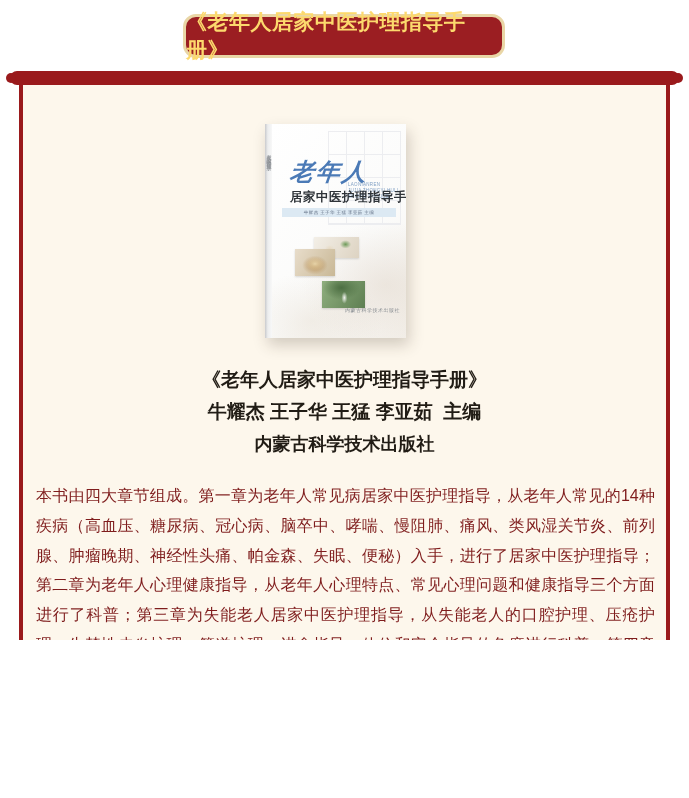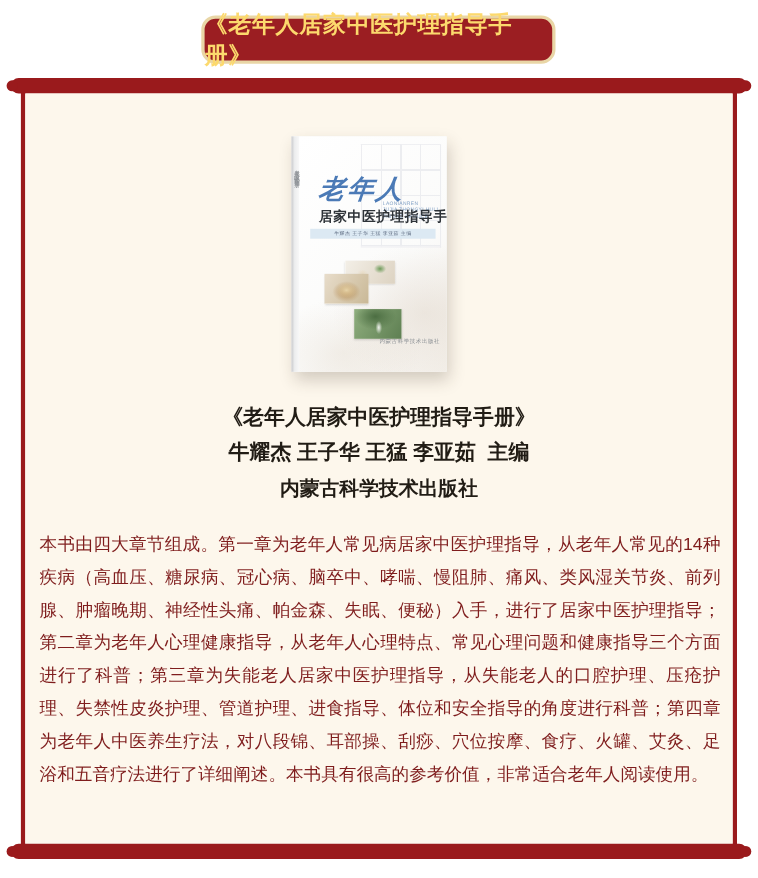--- a/index.html
+++ b/index.html
@@ -4,7 +4,7 @@
 <style>
   html,body{margin:0;padding:0;background:#ffffff;}
   .page{
-    position:relative;width:689px;height:798px;background:#ffffff;overflow:hidden;
+    position:relative;width:689px;height:640px;background:#ffffff;overflow:hidden;
     font-family:"Liberation Sans",sans-serif;
   }
   

